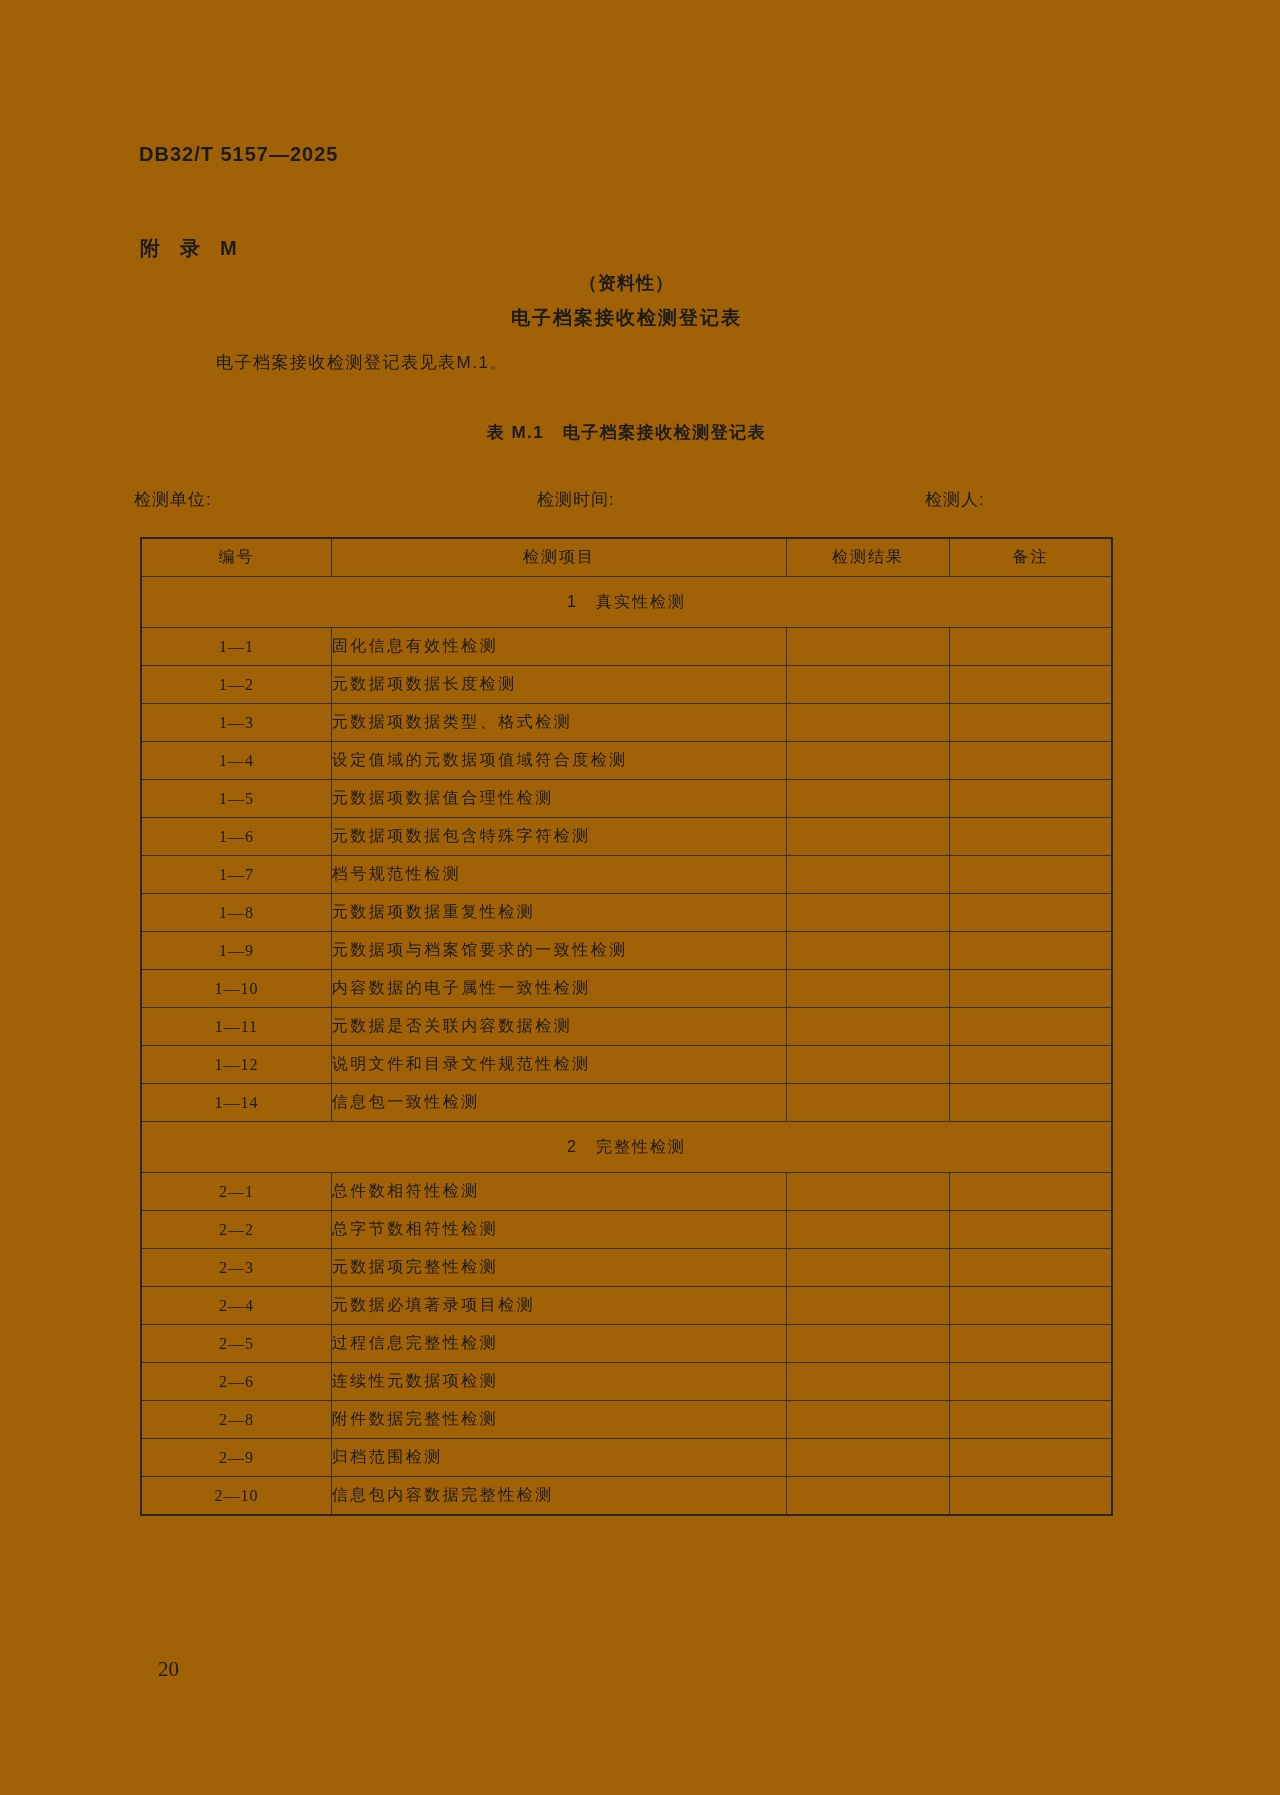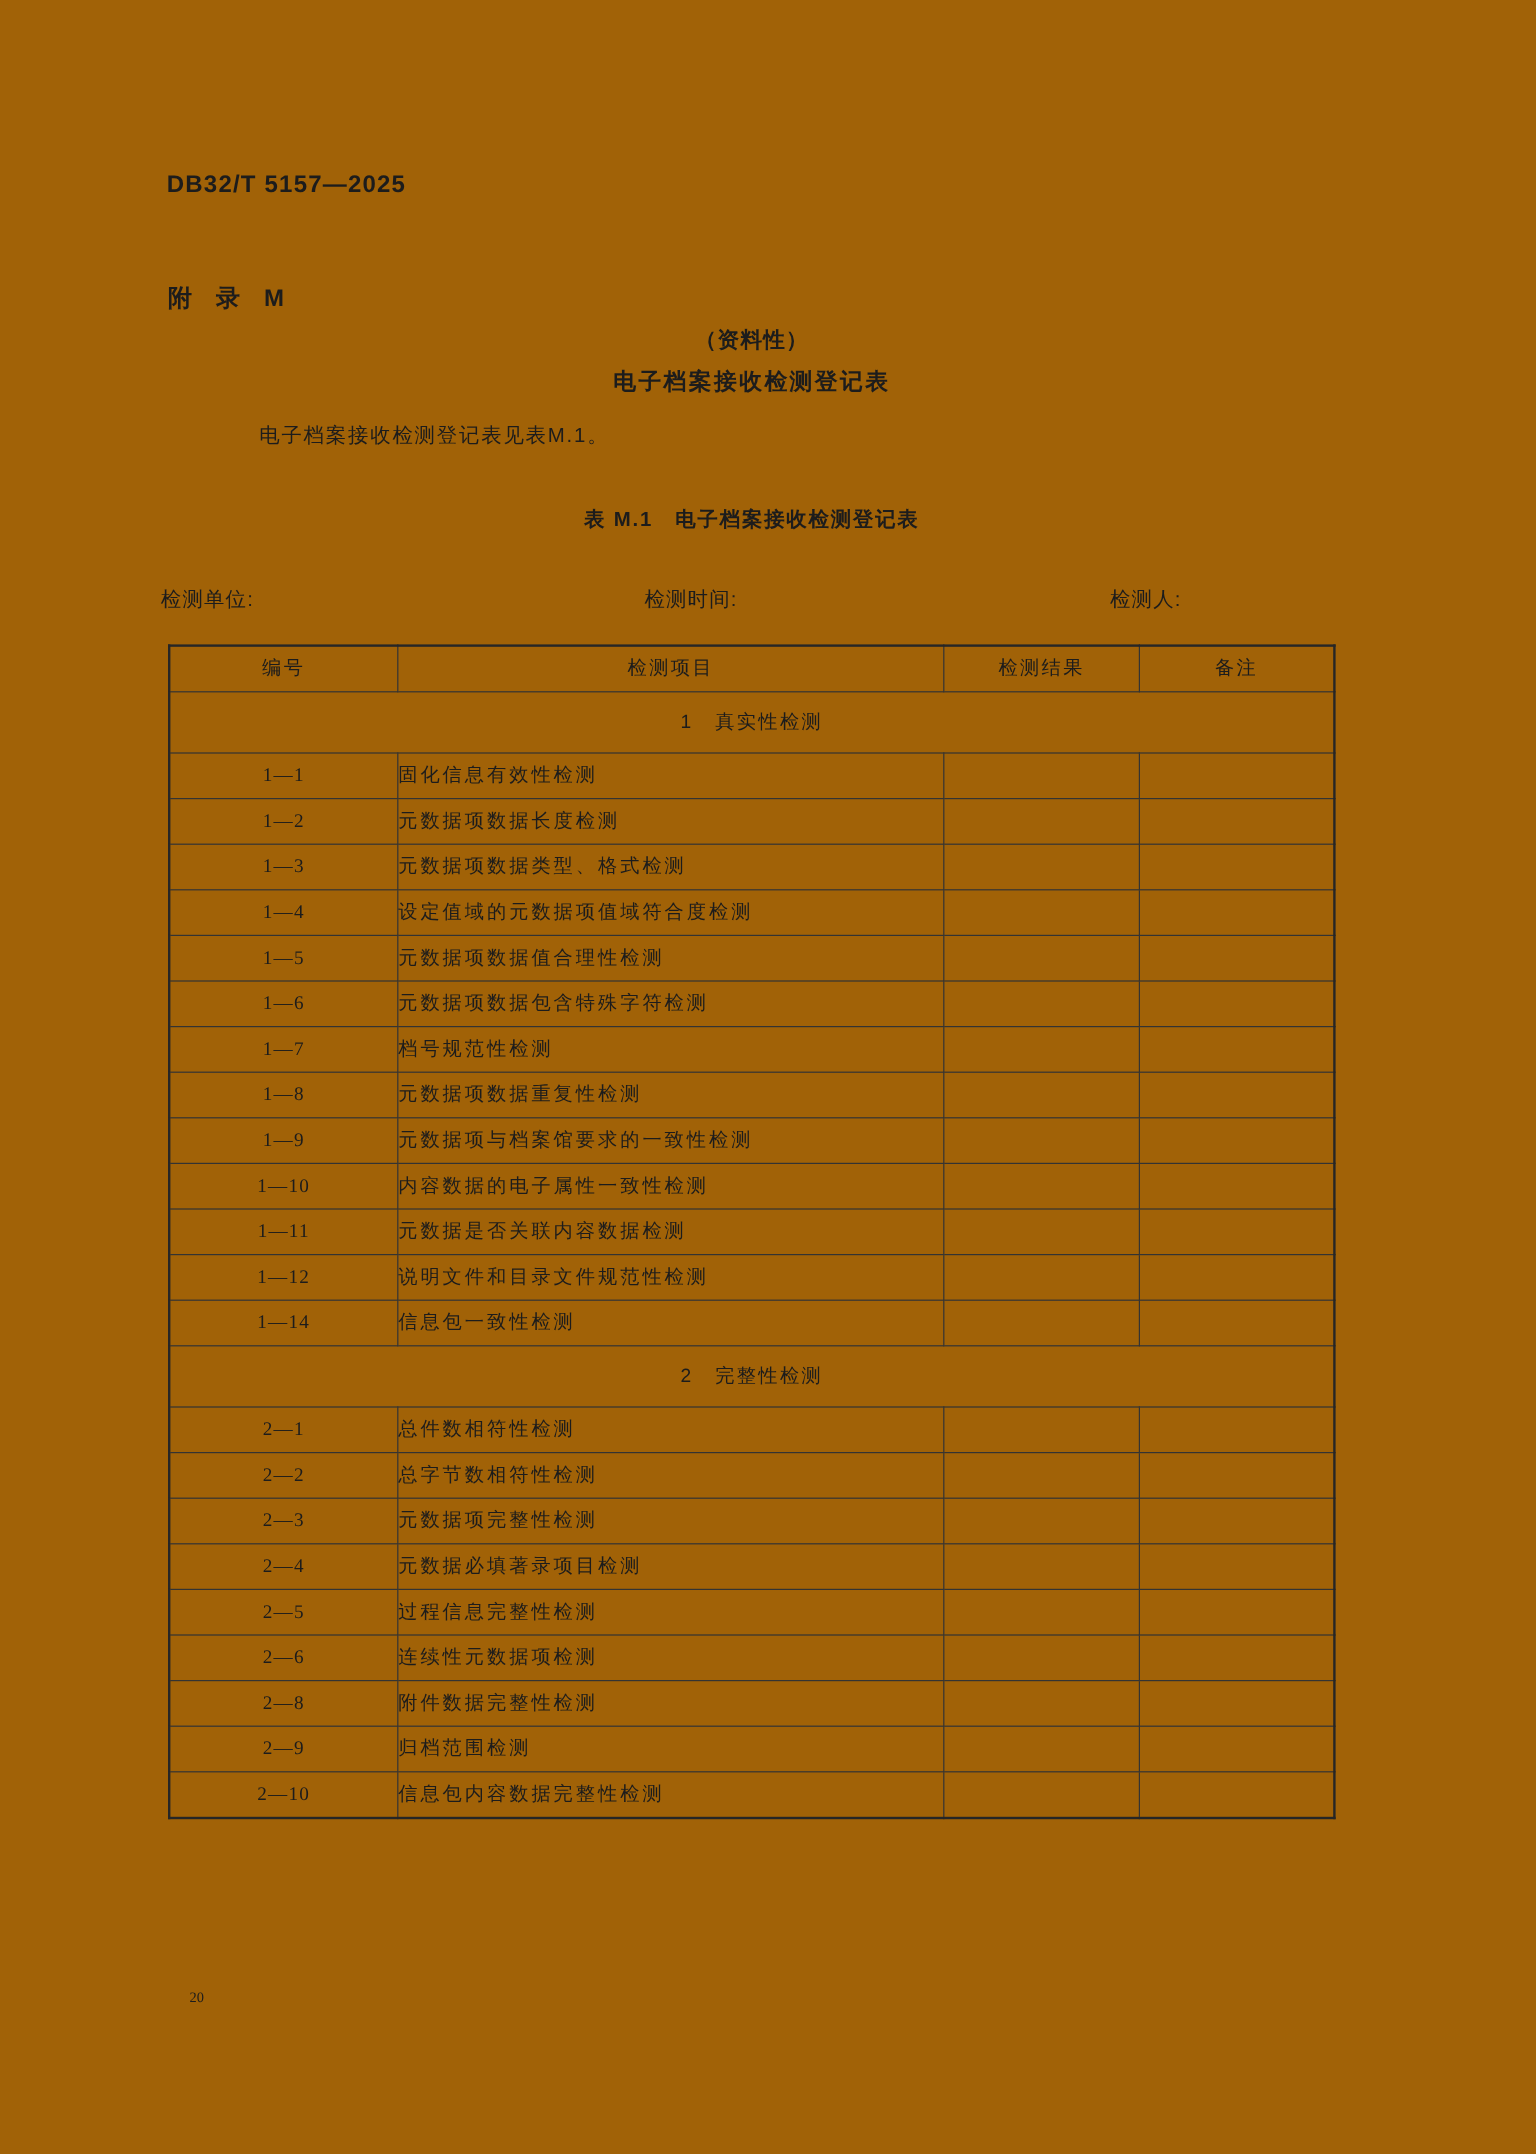--- a/index.html
+++ b/index.html
@@ -135,7 +135,7 @@
     left: 158px;
     top: 1657px;
     font-family: "Liberation Serif", serif;
-    font-size: 12px;
+    font-size: 21px;
   }
 </style>
 </head>

